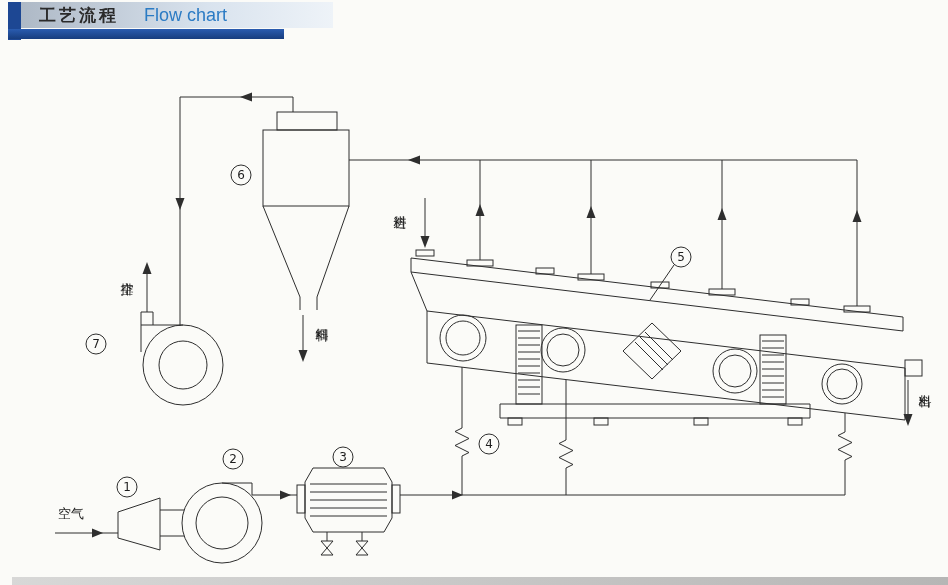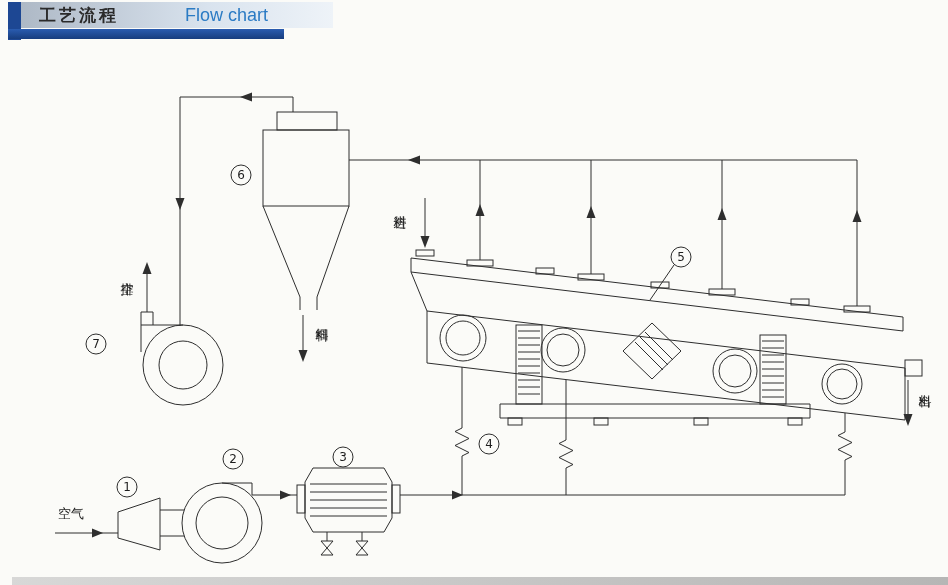--- a/index.html
+++ b/index.html
@@ -16,7 +16,7 @@
     display:flex; align-items:center; }
   .t-cn { font-weight:bold; font-size:17px; color:#2a2a2a; letter-spacing:3px; margin-left:18px;
     font-family:"DejaVu Sans",sans-serif; }
-  .t-en { font-size:18px; color:var(--title-en-blue,#2b7bc4); margin-left:66px; }
+  .t-en { font-size:18px; color:var(--title-en-blue,#2b7bc4); margin-left:25px; }
   .underbar { position:absolute; left:8px; top:29px; width:276px; height:10px;
     background:linear-gradient(180deg,#2a5cb0,#173d7e); }
   .bottom-strip { position:absolute; left:12px; top:577px; width:936px; height:8px;

